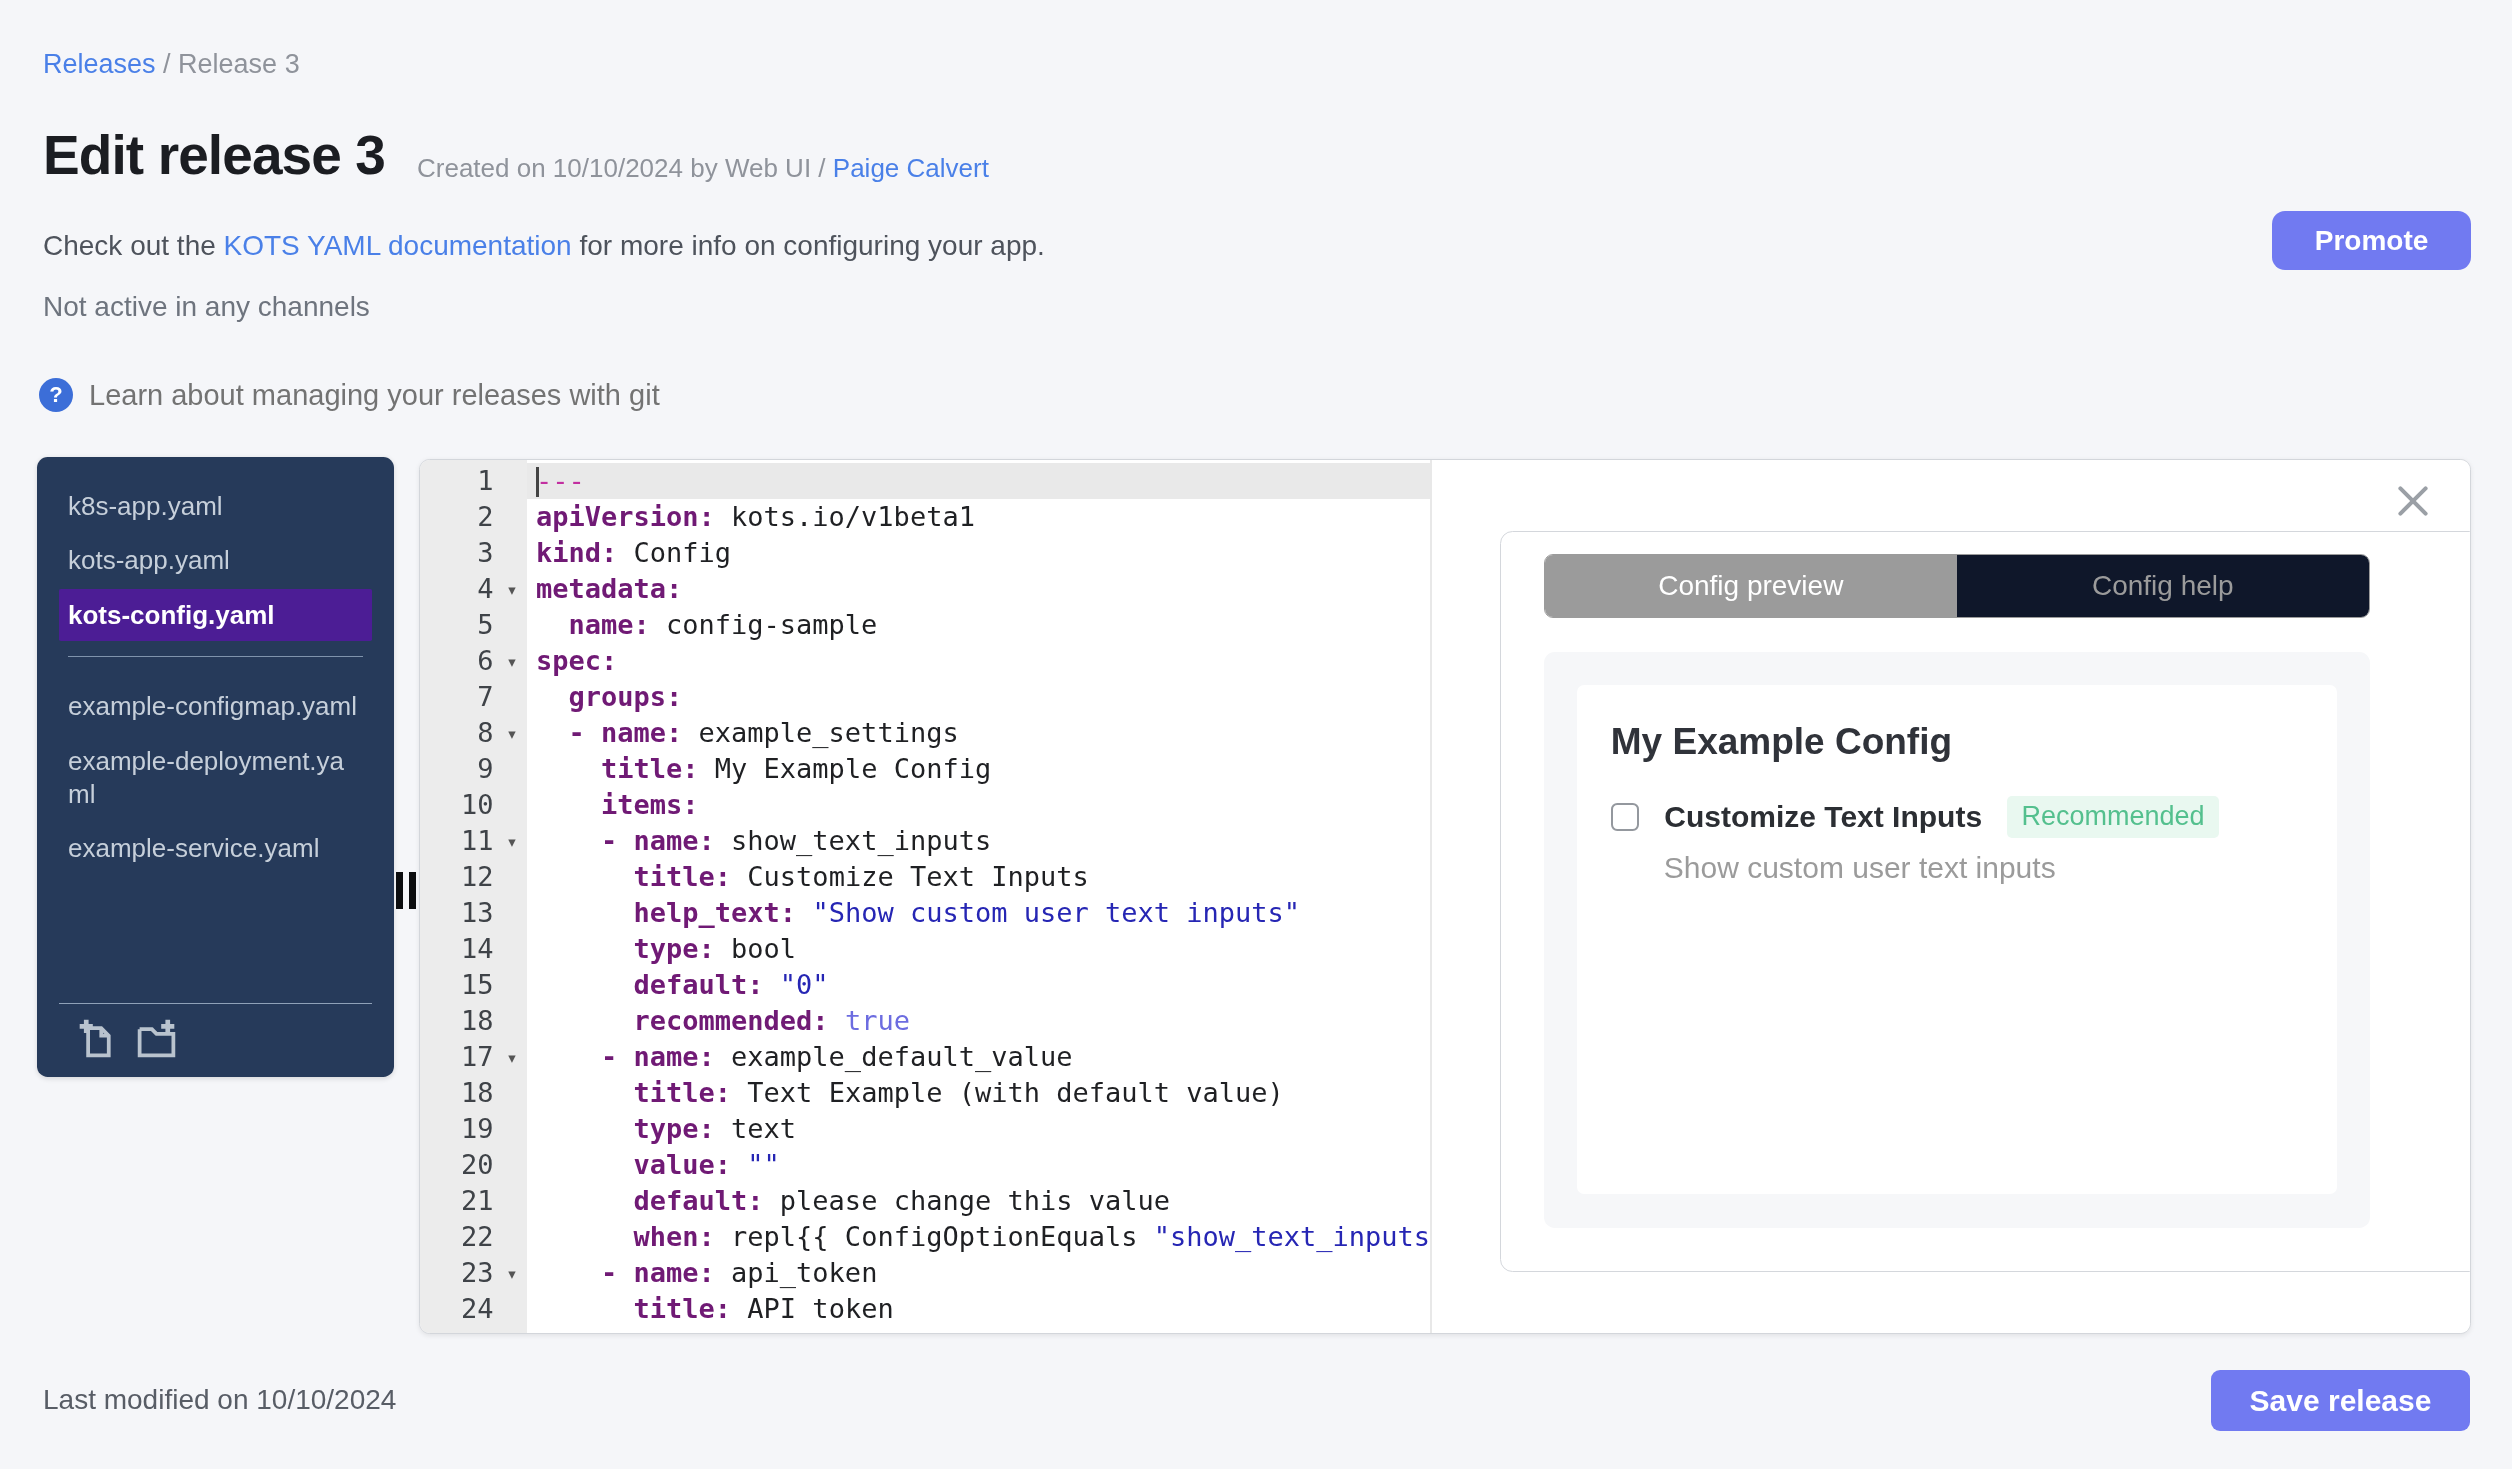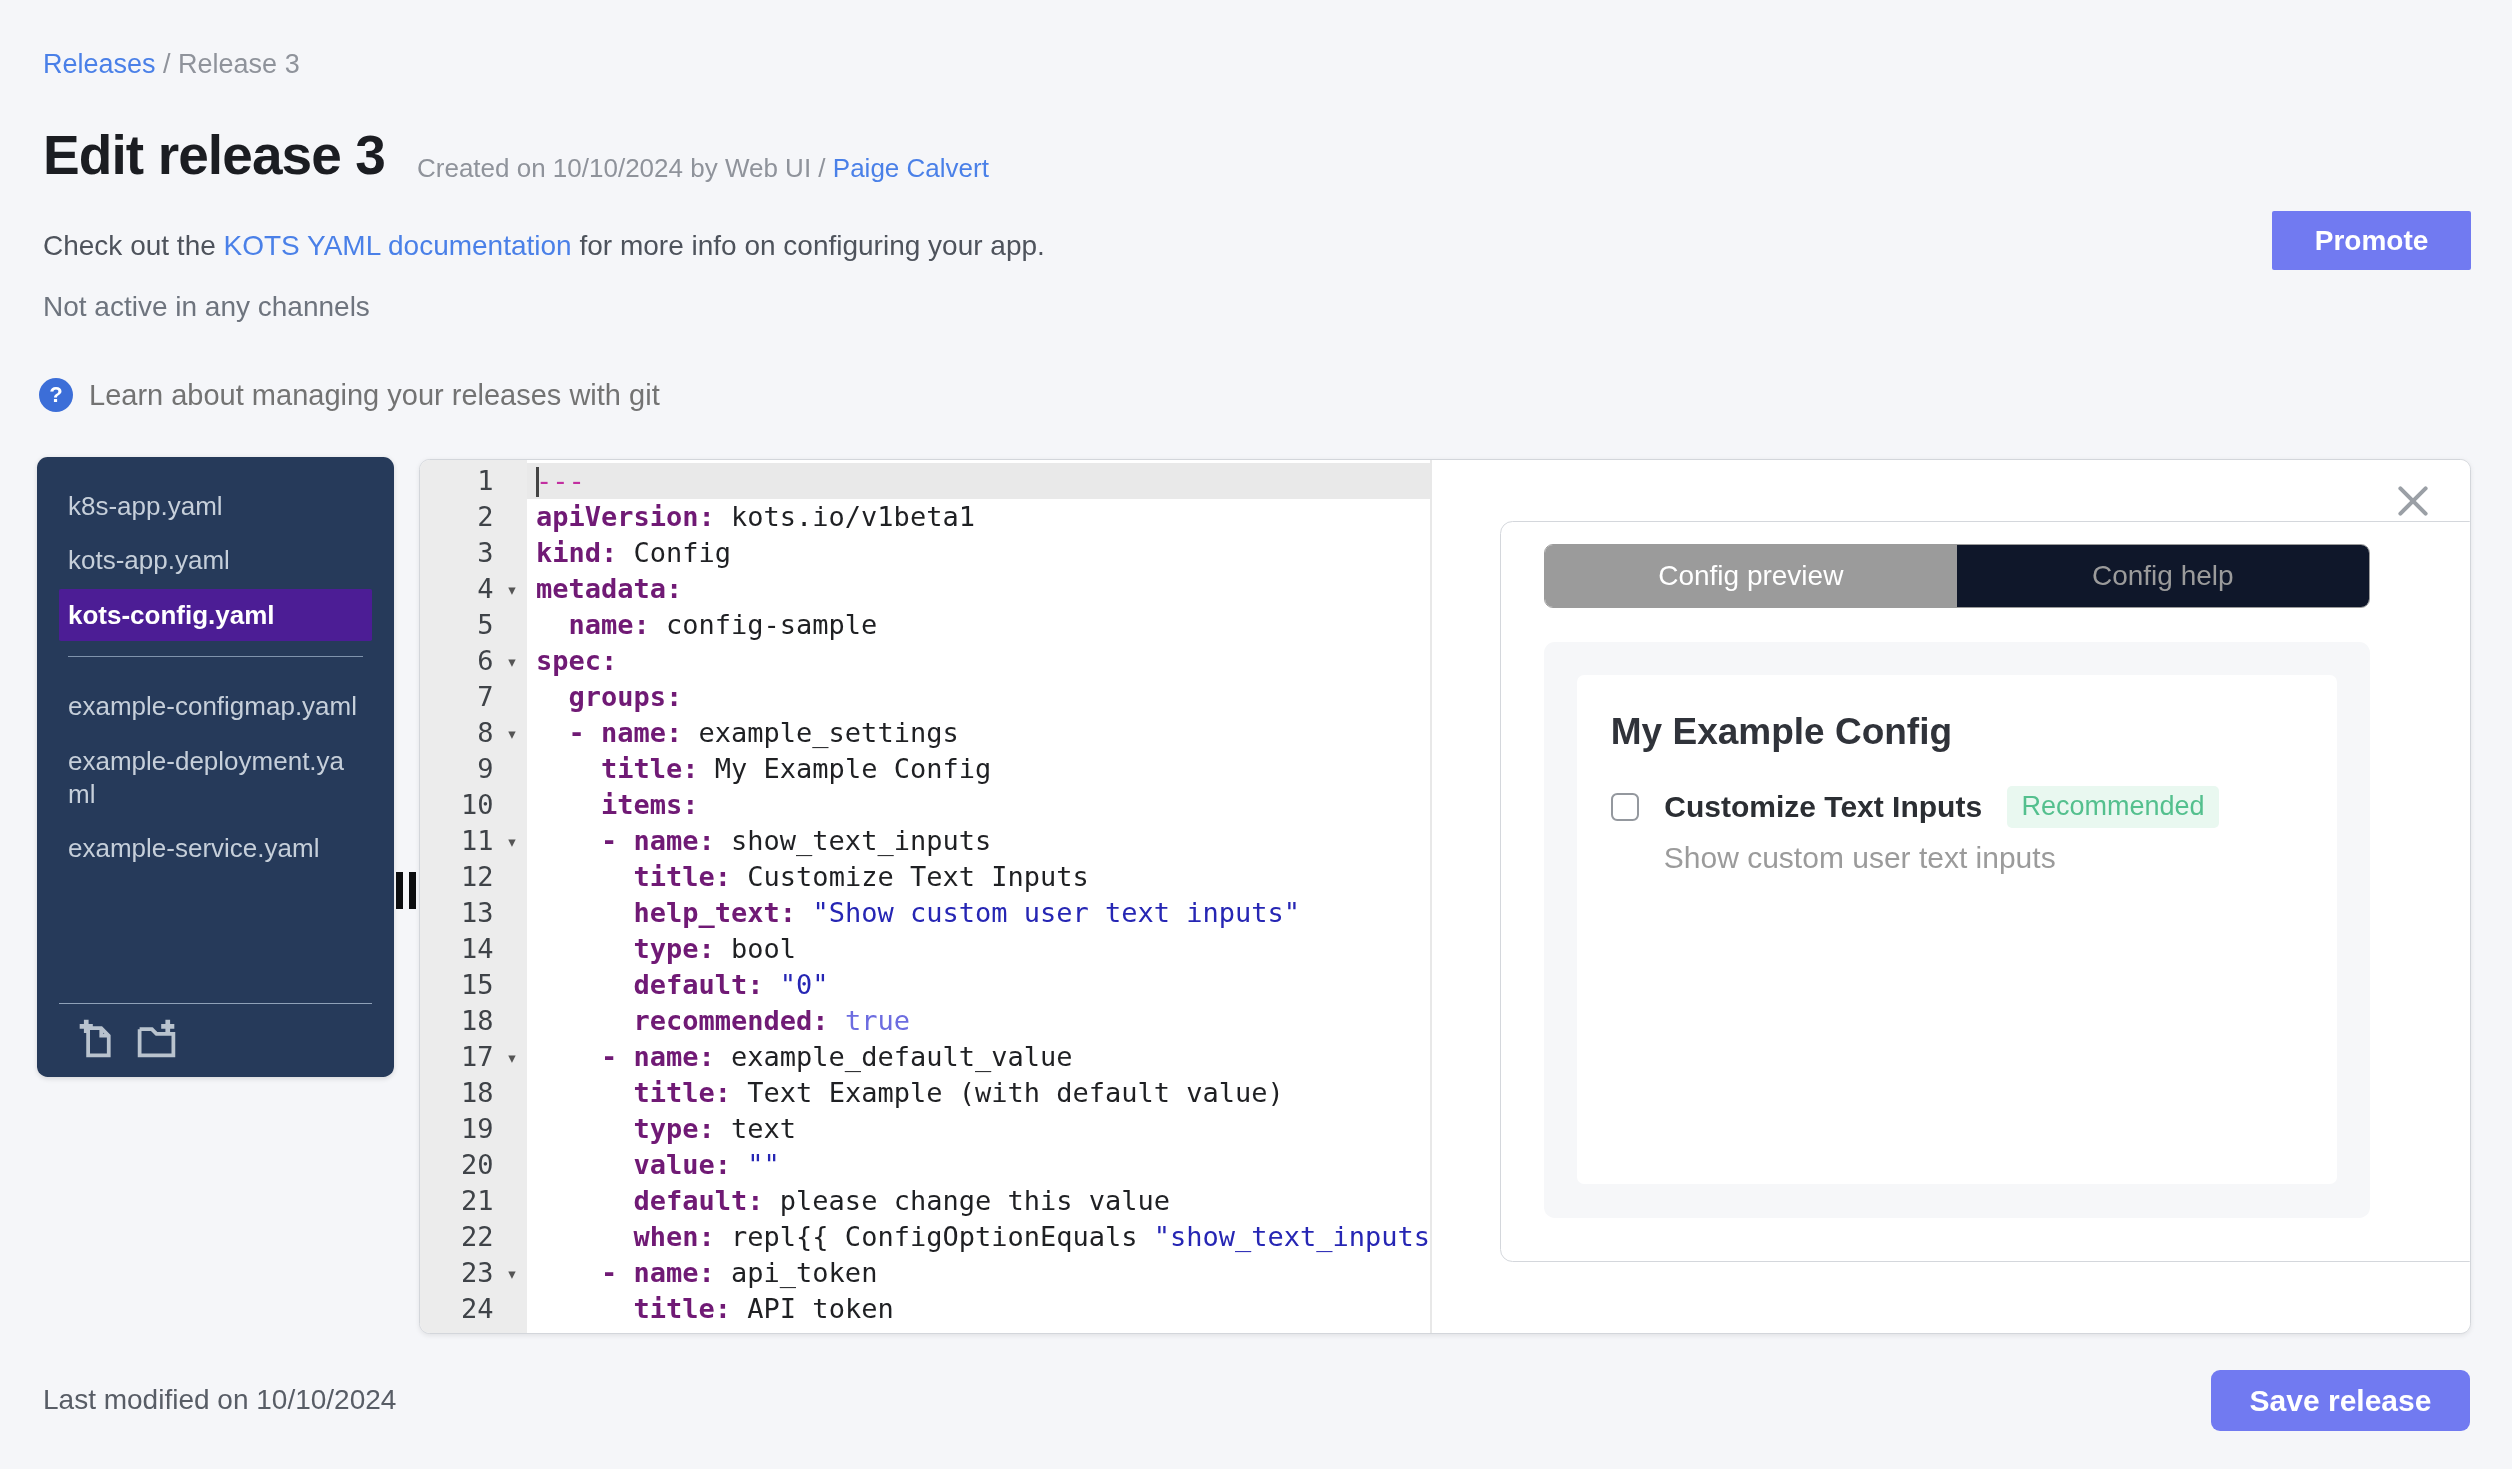--- a/index.html
+++ b/index.html
@@ -25,7 +25,7 @@
             font-size:22px; font-weight:bold; display:flex; align-items:center; justify-content:center; }
   .learn-link { font-size:29px; color:#737373; }
   .btn { display:flex; align-items:center; justify-content:center; background:#717af1; color:#fff;
-         font-weight:bold; border:none; border-radius:2px; cursor:pointer; }
+         font-weight:bold; border:none; border-radius:13px; cursor:pointer; }
   .promote-btn { position:absolute; left:2272px; top:211px; width:199px; height:59px; font-size:28px; }
 
   

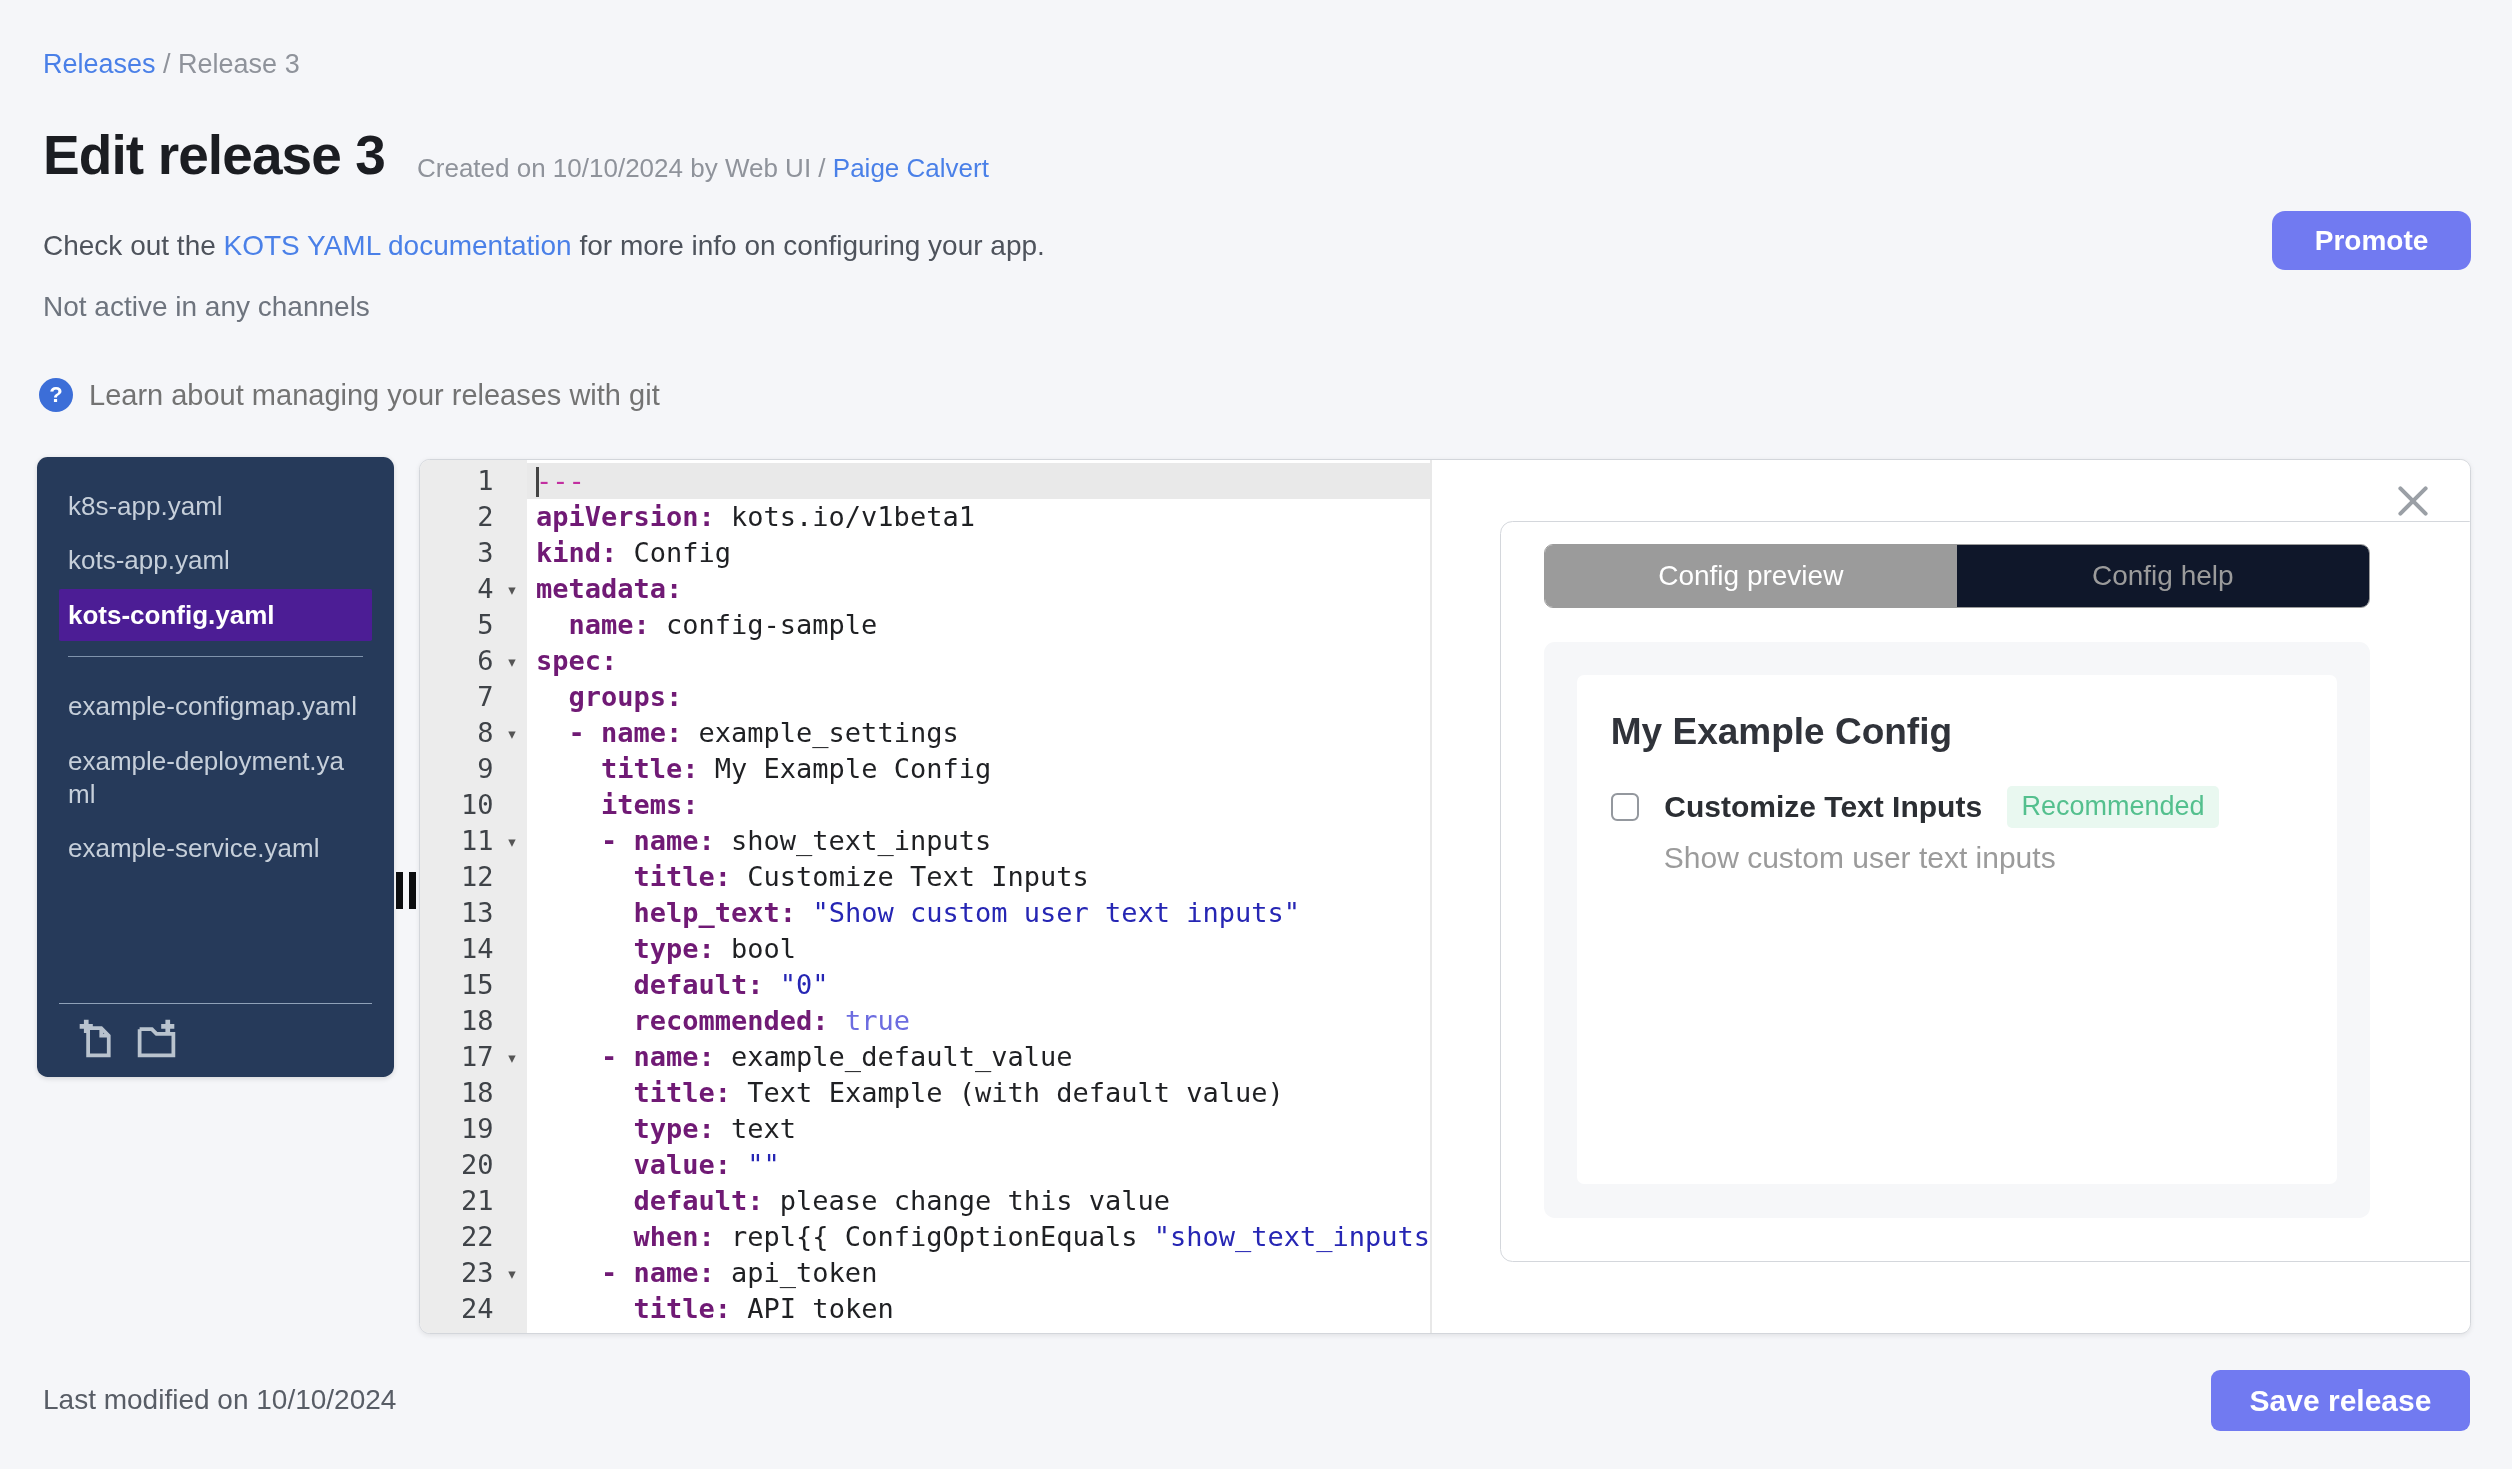--- a/index.html
+++ b/index.html
@@ -73,7 +73,7 @@
   .config-side { flex:1; position:relative; background:#fff; }
   .close-x { position:absolute; top:23px; right:39px; width:36px; height:36px; cursor:pointer; }
   .close-x svg { width:100%; height:100%; stroke:#9ba0a6; stroke-width:4.5; stroke-linecap:round; }
-  .preview-panel { position:absolute; left:68px; top:61px; width:982px; height:741px;
+  .preview-panel { position:absolute; left:68px; top:71px; width:982px; height:741px;
                    border:1.8px solid #d4d7dc; border-radius:12.5px; background:#fff; }
   .tabs { position:absolute; left:43px; top:22px; width:826px; height:64px;
           border:1.8px solid #9b9b9b; border-radius:9px; overflow:hidden; display:flex; }

